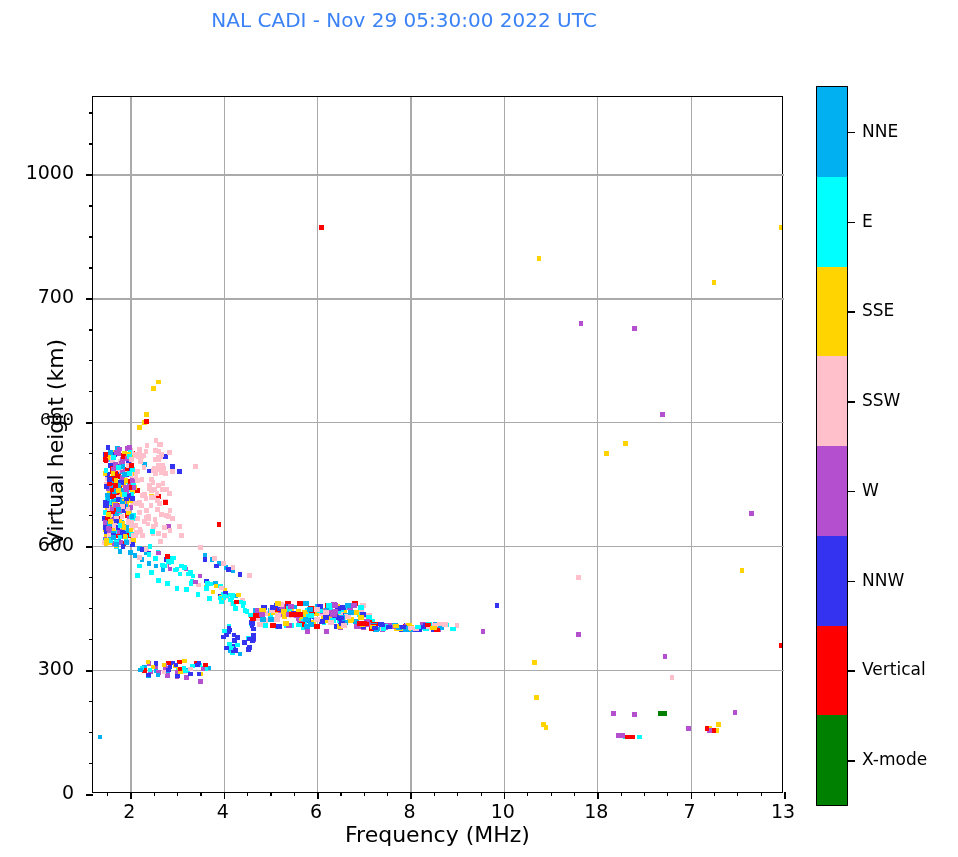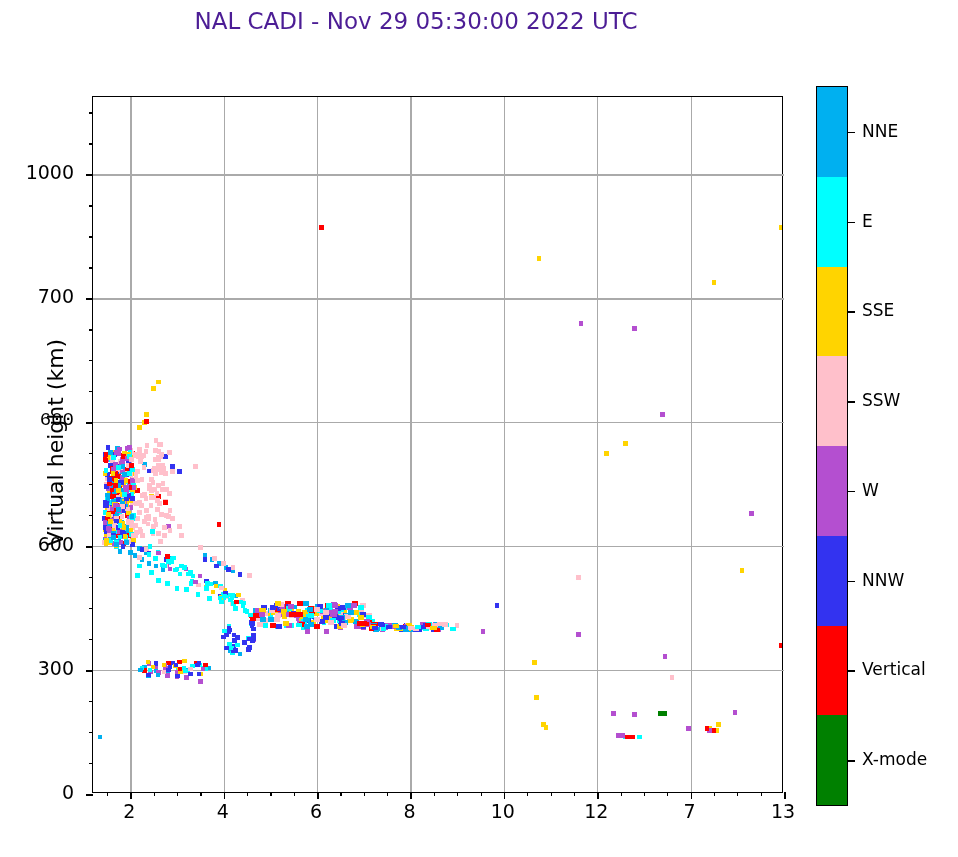--- a/index.html
+++ b/index.html
@@ -7,8 +7,8 @@
   #root{position:relative;width:958px;height:857px;}
 
   #title{
-    position:absolute;left:12px;top:8px;width:808px;
-    text-align:center;font-size:23px;color:#4c1d95;letter-spacing:0px;
+    position:absolute;left:0;top:8px;width:808px;
+    text-align:center;font-size:20px;color:#3b82f6;letter-spacing:0px;
   }
 
   

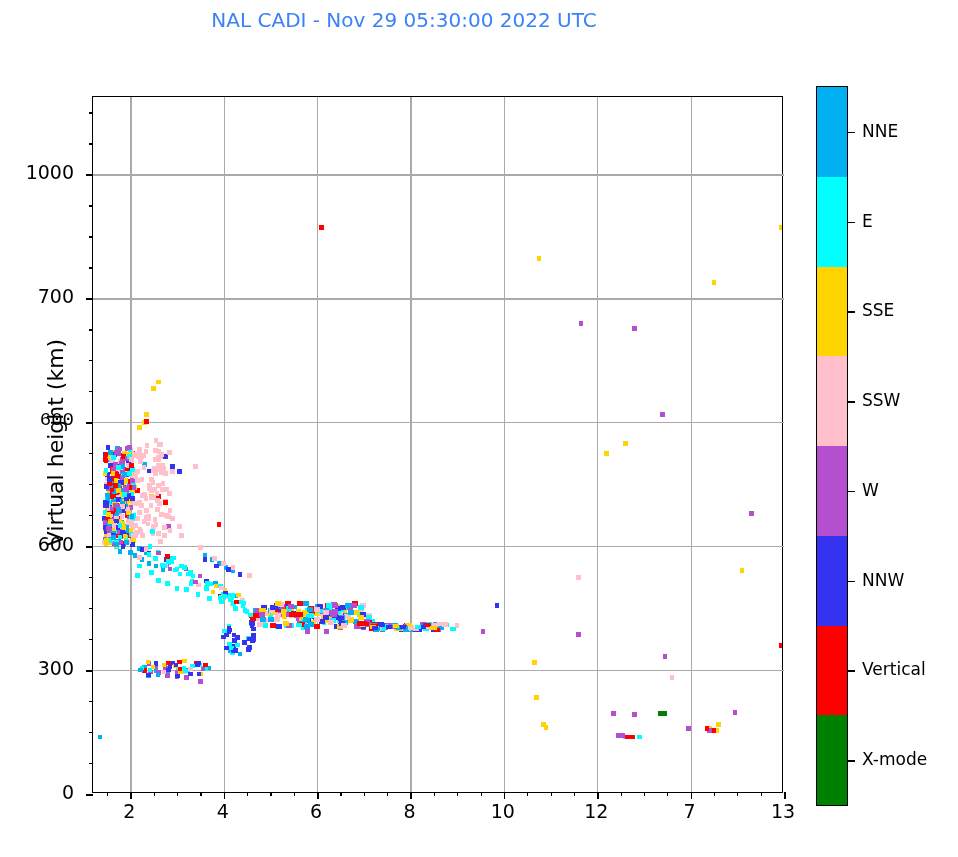--- a/index.html
+++ b/index.html
@@ -1136,7 +1136,7 @@
       <div class="xtick-label" style="left: 286.108px;">6</div>
       <div class="xtick-label" style="left: 379.486px;">8</div>
       <div class="xtick-label" style="left: 472.865px;">10</div>
-      <div class="xtick-label" style="left: 566.243px;">12</div>
+      <div class="xtick-label" style="left: 566.243px;">18</div>
       <div class="xtick-label" style="left: 659.622px;">7</div>
       <div class="xtick-label" style="left: 753px;">13</div>
       <div class="ytick-label" style="top: 781px;">0</div>

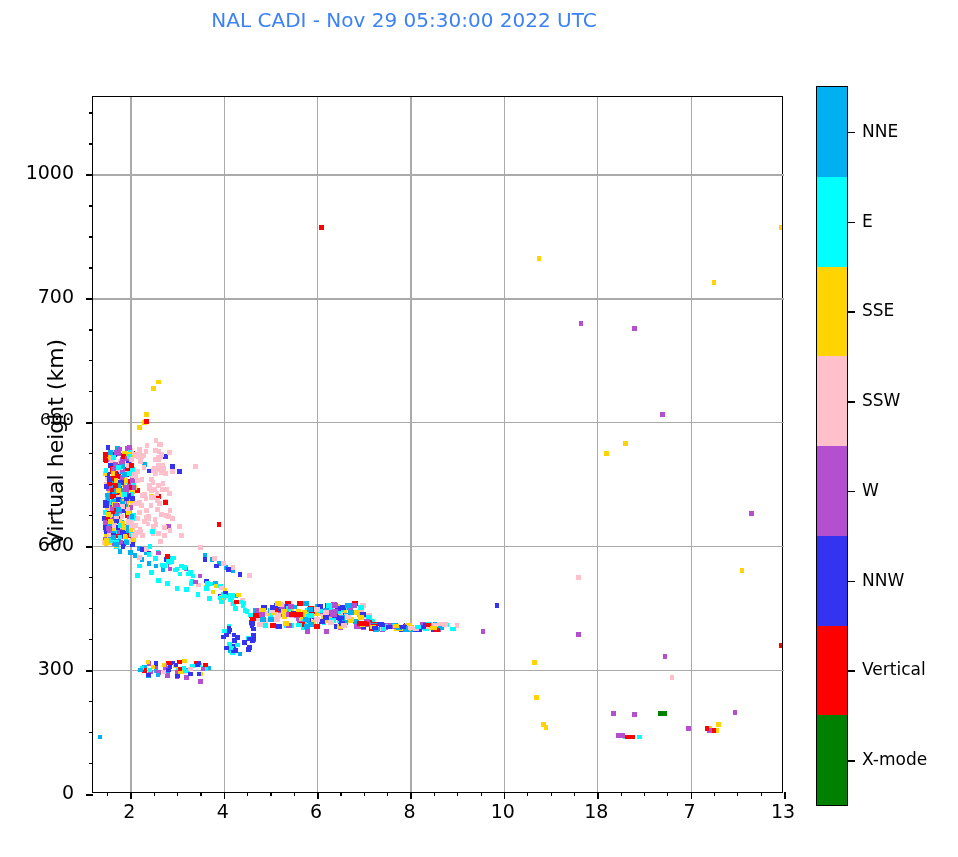--- a/index.html
+++ b/index.html
@@ -1147,6 +1147,7 @@
       <div class="ytick-label" style="top: 161.444px;">1000</div>
     </div>
 
+  <div id="xlabel">Frequency (MHz)</div>
   <div id="ylabel">Virtual height (km)</div>
 
   <div id="cbar">

